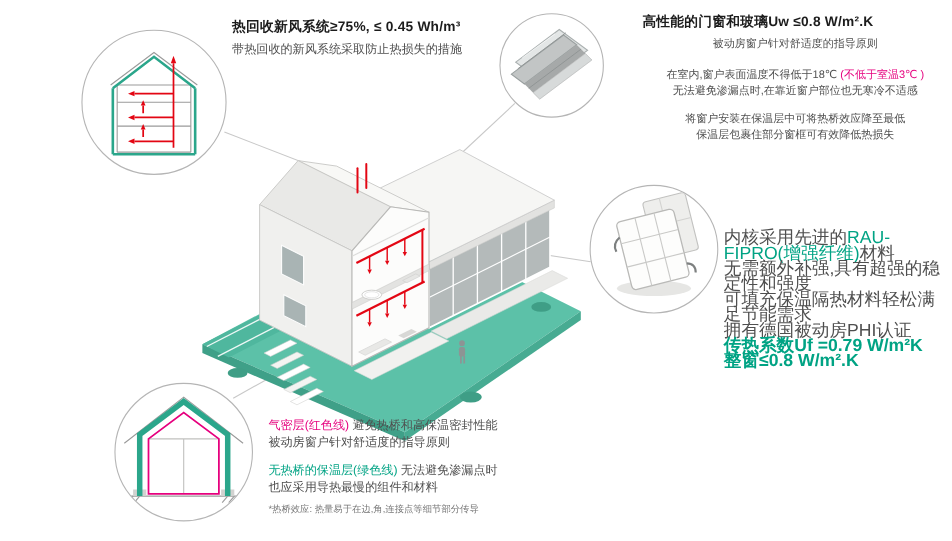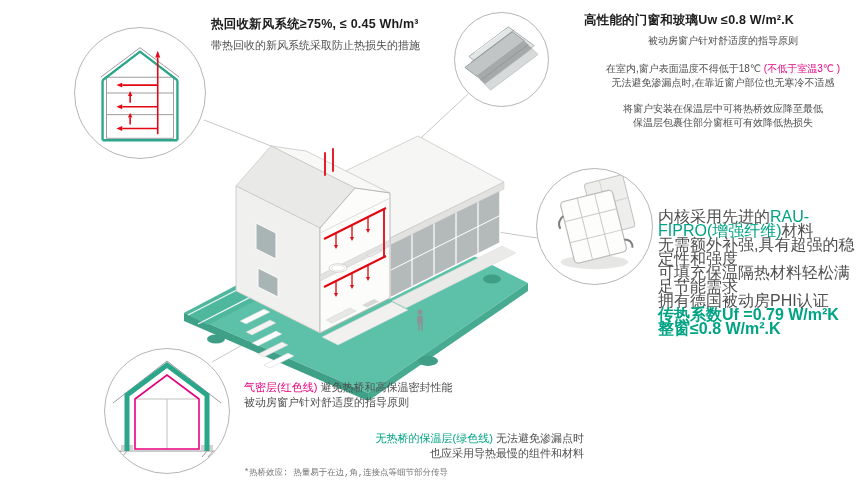--- a/index.html
+++ b/index.html
@@ -260,7 +260,7 @@
       <span class="red">气密层(红色线)</span><span> 避免热桥和高保温密封性能</span><br>
       <span>被动房窗户针对舒适度的指导原则</span>
     </p>
-    <p class="body" style="margin-top:22px;text-align:right;">
+    <p class="body" style="margin-top:12px;">
       <span class="green">无热桥的保温层(绿色线)</span><span> 无法避免渗漏点时</span><br>
       <span>也应采用导热最慢的组件和材料</span>
     </p>

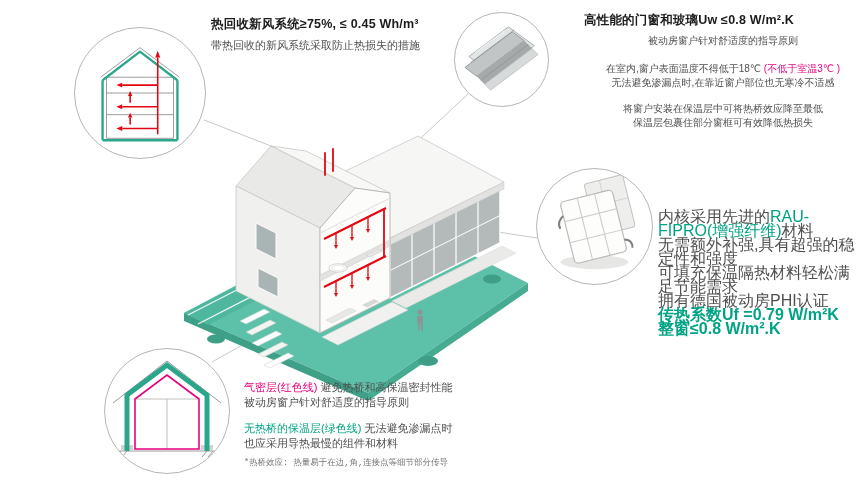--- a/index.html
+++ b/index.html
@@ -32,7 +32,7 @@
   .red   { color:#E6007E; }
   .green { color:#00A384; }
   .greenbold { color:#00A384; font-weight:bold; }
-  .footnote { font-size:8.5px; color:#767676; margin-top:7px;font-family:Liberation Mono, monospace; }
+  .footnote { font-size:8.5px; color:#767676; margin-top:7px; }
 </style>
 </head>
 <body>

